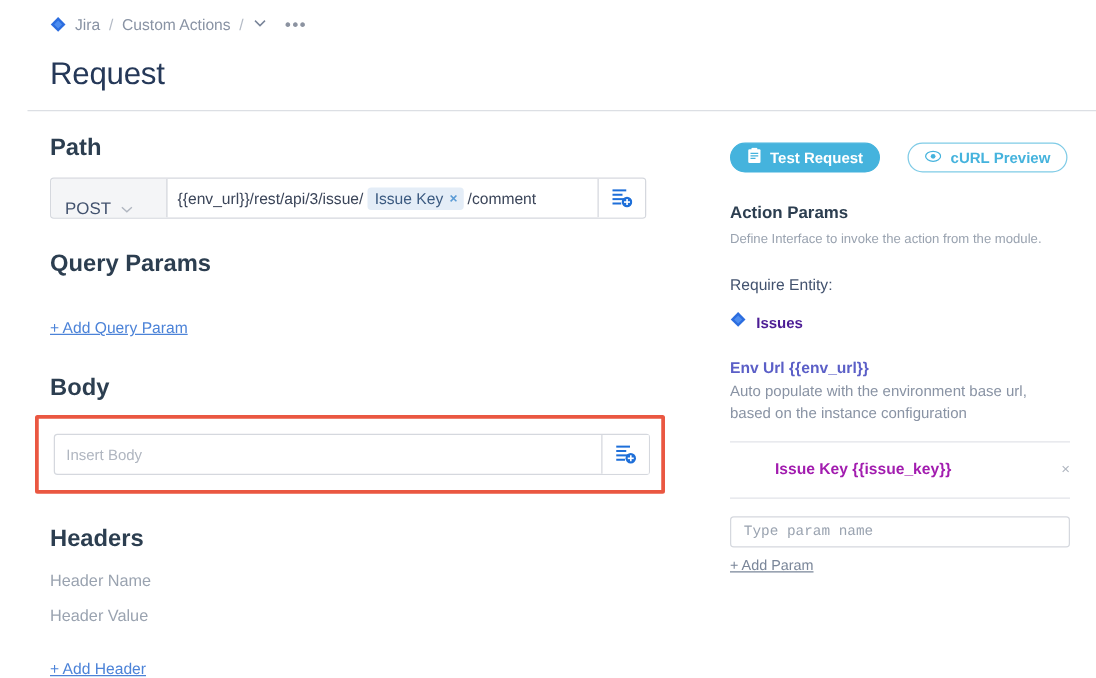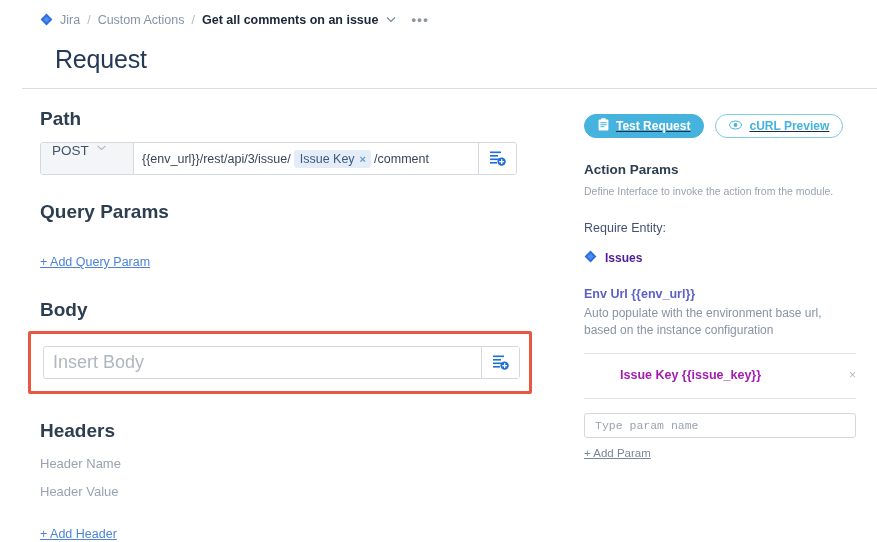--- a/index.html
+++ b/index.html
@@ -162,7 +162,6 @@
     <span class="bc-sep">/</span>
     <a class="bc-link" href="#">Custom Actions</a>
     <span class="bc-sep">/</span>
-    <span class="bc-current">Get all comments on an issue</span>
     <span class="bc-chev">
       <svg width="10" height="7" viewBox="0 0 10 7">
           <path d="M1 1.5 L5 5.5 L9 1.5" stroke="#7a869a" stroke-width="1.2" fill="none"></path>

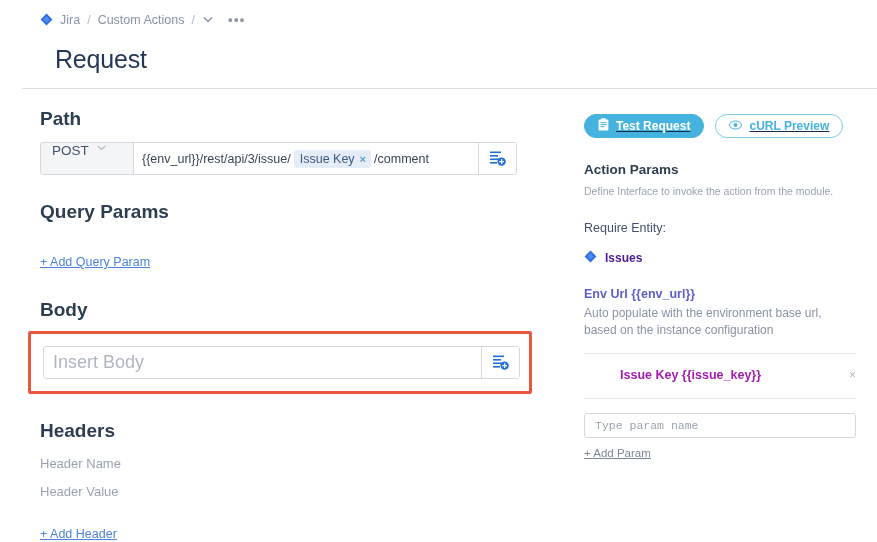--- a/index.html
+++ b/index.html
@@ -32,7 +32,7 @@
   
   .page-title {
     position: absolute; left: 40px; top: 45px;
-    font-size: 25px; color: #253858; font-weight: normal; letter-spacing: -0.2px; margin-left: 15px;
+    font-size: 25px; color: #253858; font-weight: normal; letter-spacing: -0.2px;
   }
   .title-divider {
     position: absolute; left: 22px; top: 88px; width: 855px; height: 1px;

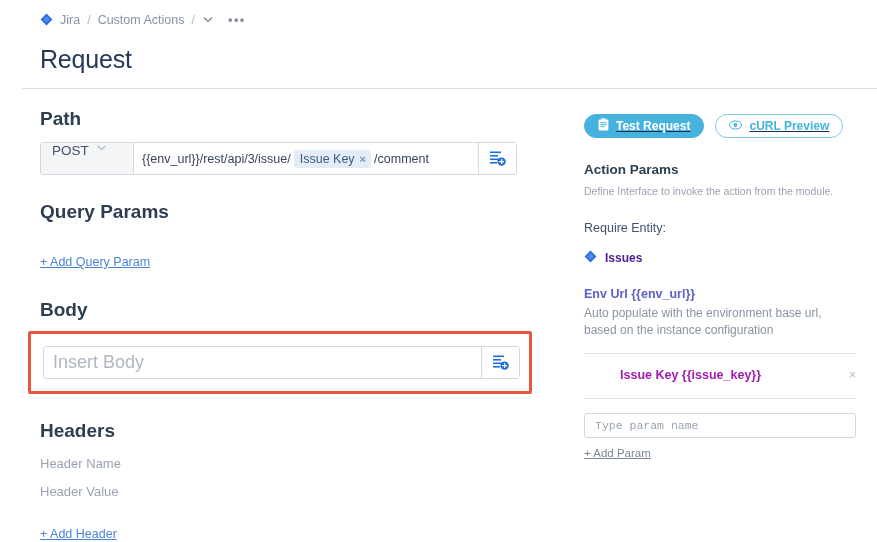--- a/index.html
+++ b/index.html
@@ -112,7 +112,7 @@
 
   
   .right-col { position: absolute; left: 584px; top: 114px; width: 272px; }
-  .btn-row { display: flex; gap: 11px; align-items: center; text-decoration: underline; }
+  .btn-row { display: flex; gap: 22px; align-items: center; }
   .btn {
     display: inline-flex; align-items: center; gap: 7px;
     height: 24px; padding: 0 13px; border-radius: 13px;

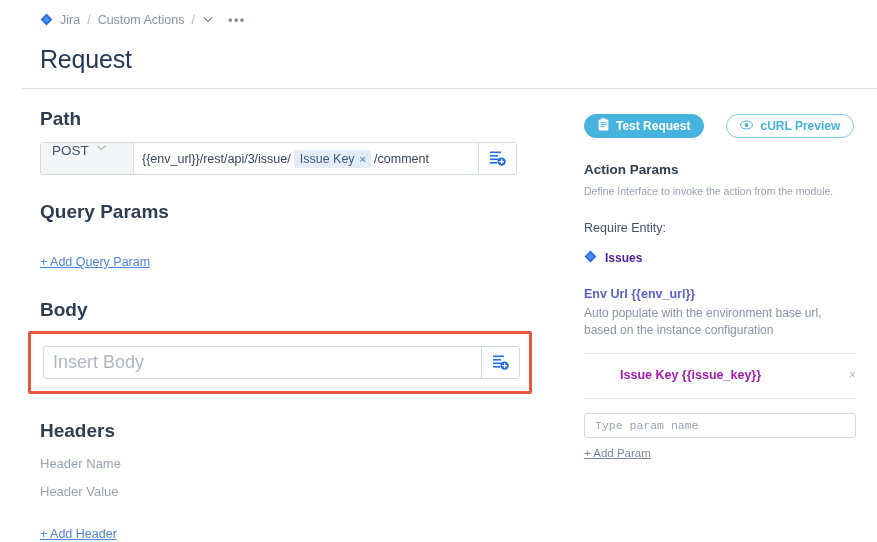--- a/index.html
+++ b/index.html
@@ -55,7 +55,7 @@
     overflow: hidden;
   }
   .method-select {
-    width: 93px; display:flex; align-items:flex-start; justify-content: space-between;
+    width: 93px; display:flex; align-items:flex-end; justify-content: space-between;
     padding: 0 26px 0 11px; background: #f4f5f7; border-right: 1px solid #d5d8de;
     font-size: 13.5px; color: #3d4category; color:#42526e; cursor: pointer;
   }

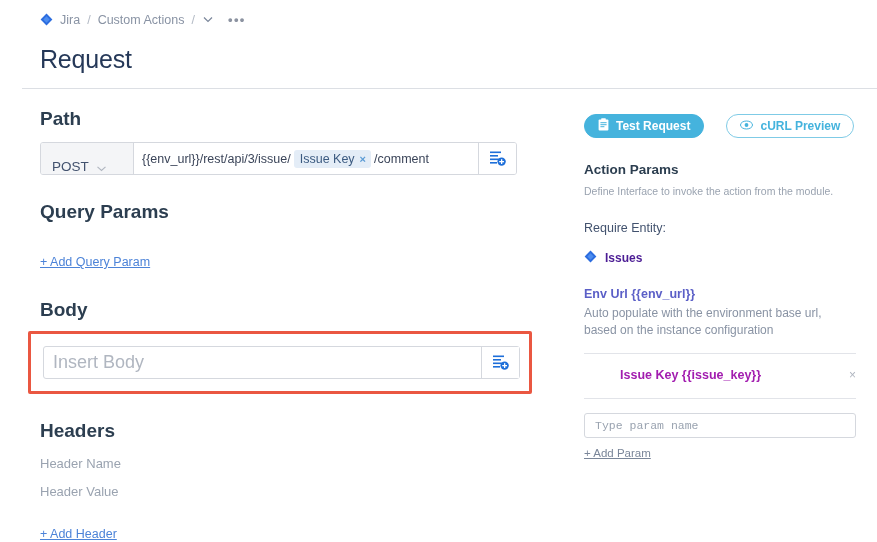--- a/index.html
+++ b/index.html
@@ -92,7 +92,7 @@
   }
   .body-input {
     flex: 1; display:flex; align-items:center; padding: 0 9px;
-    font-size: 18px; color: #b0b6c0;
+    font-size: 12px; color: #b0b6c0;
   }
 
   

